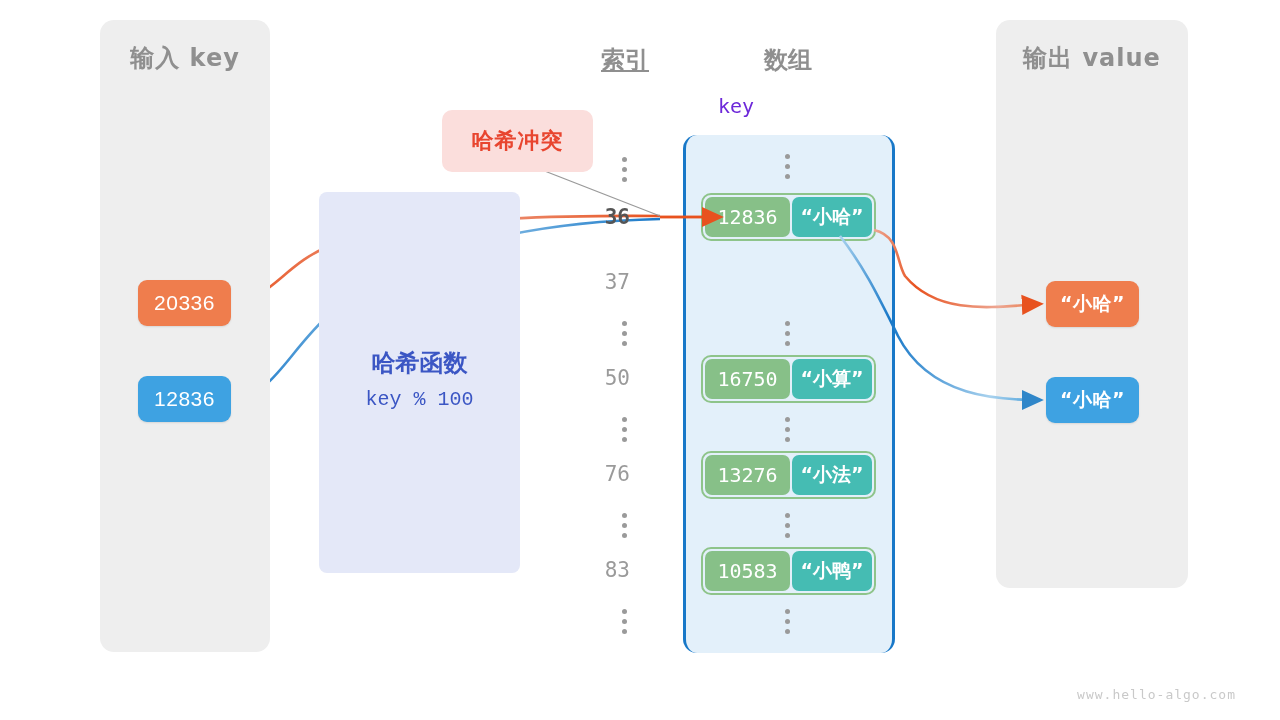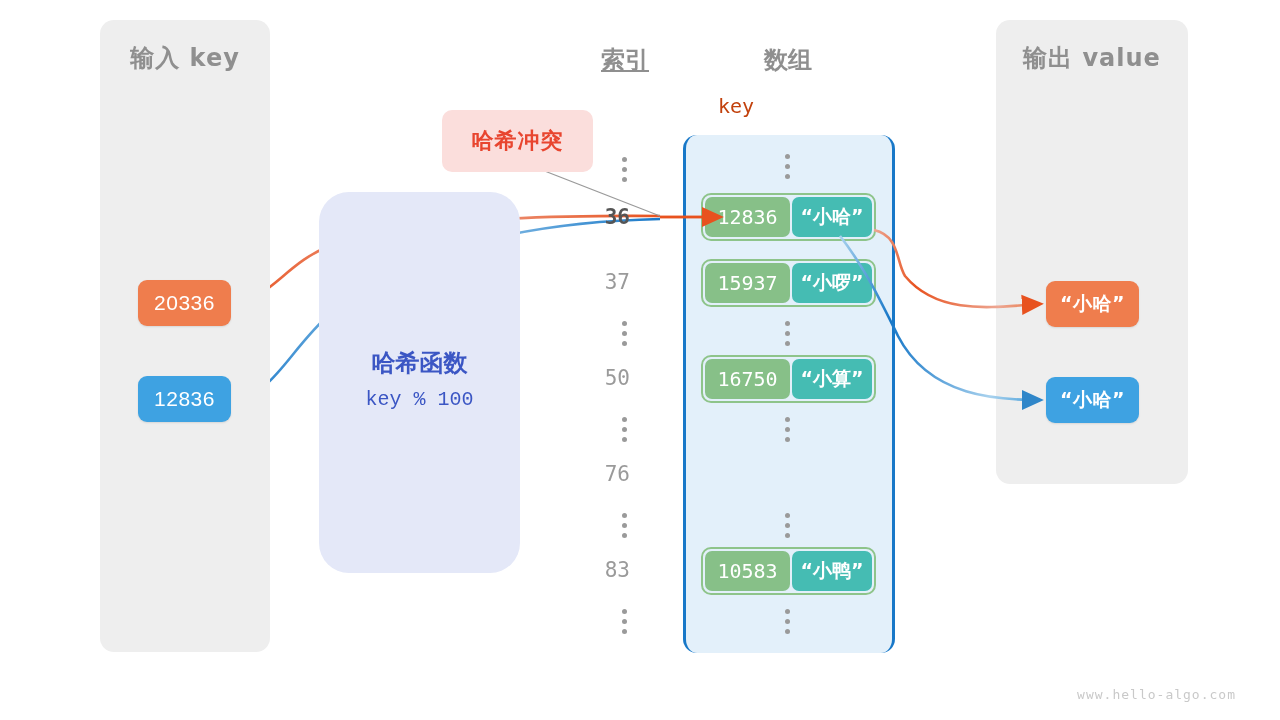--- a/index.html
+++ b/index.html
@@ -32,7 +32,7 @@
     white-space: nowrap;
   }
   #panel-input  { left: 100px; top: 20px; width: 170px; height: 632px; }
-  #panel-output { left: 996px; top: 20px; width: 192px; height: 464px; }
+  #panel-output { left: 996px; top: 20px; width: 192px; height: 568px; }
 
   
   .col-heading {

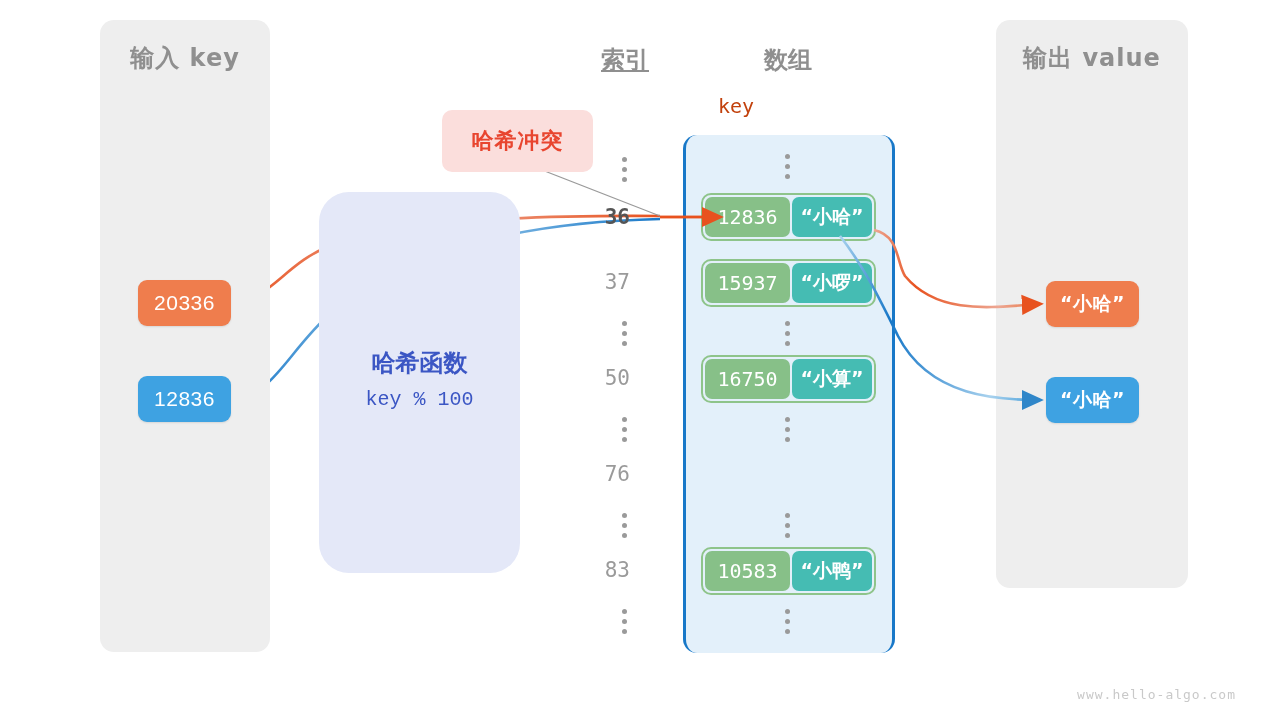--- a/index.html
+++ b/index.html
@@ -53,7 +53,7 @@
     font-size: 20px;
     white-space: nowrap;
   }
-  #heading-key   { left: 718px; color: #c2410c; }
+  #heading-key   { left: 718px; color: #6d28d9; }
   #heading-value { left: 792px; color: #2f9e94; margin-top: 48px; }
 
   

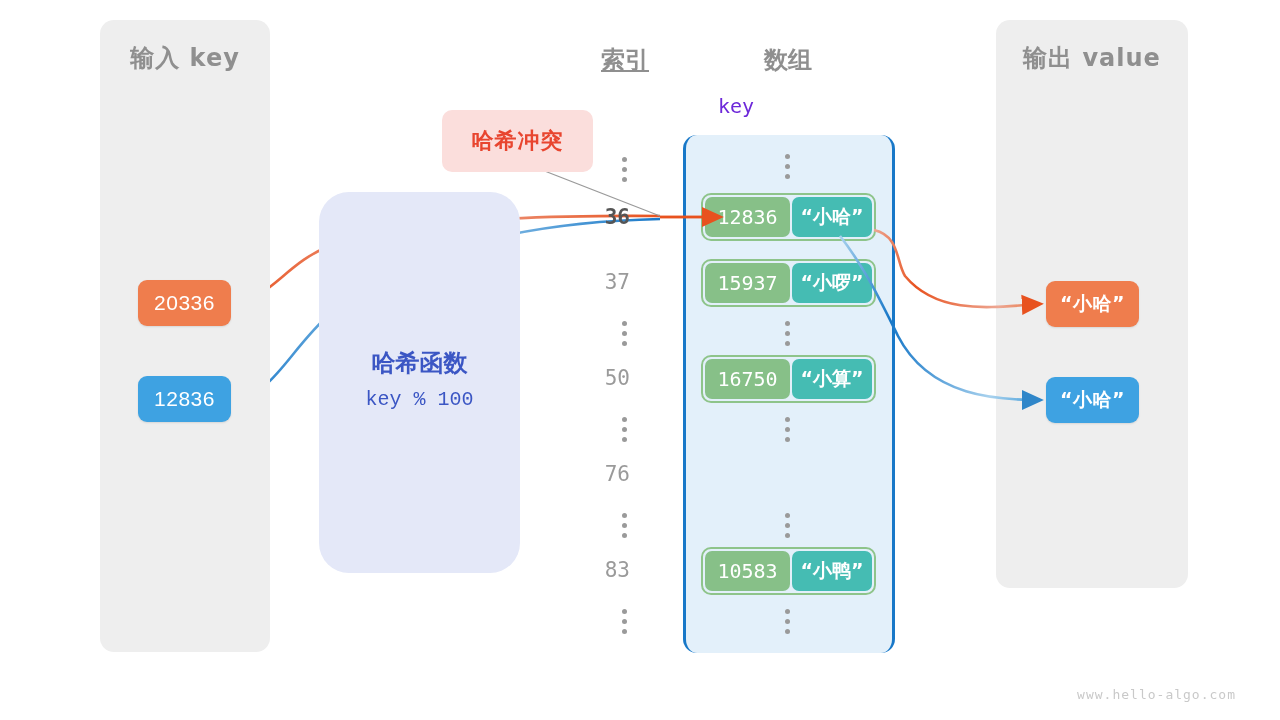--- a/index.html
+++ b/index.html
@@ -341,10 +341,6 @@
       <div class="cell cell-key">12836</div>
       <div class="cell cell-value">“小哈”</div>
     </div>
-    <div class="bucket" style="top:259px">
-      <div class="cell cell-key">15937</div>
-      <div class="cell cell-value">“小啰”</div>
-    </div>
     <div class="bucket" style="top:355px">
       <div class="cell cell-key">16750</div>
       <div class="cell cell-value">“小算”</div>

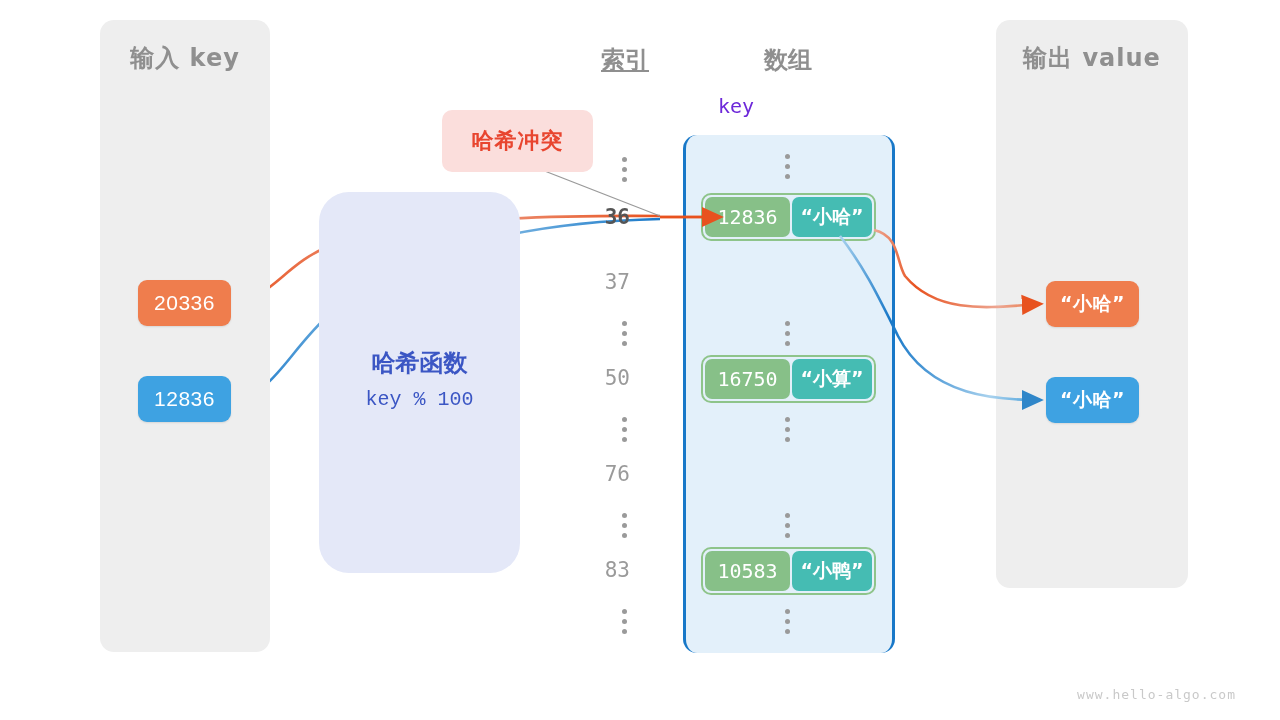--- a/index.html
+++ b/index.html
@@ -84,7 +84,7 @@
     left: 319px; top: 192px;
     width: 201px; height: 381px;
     background: #e4e8f8;
-    border-radius: 30px;
+    border-radius: 8px;
   }
   #hash-box .hash-title {
     position: absolute;

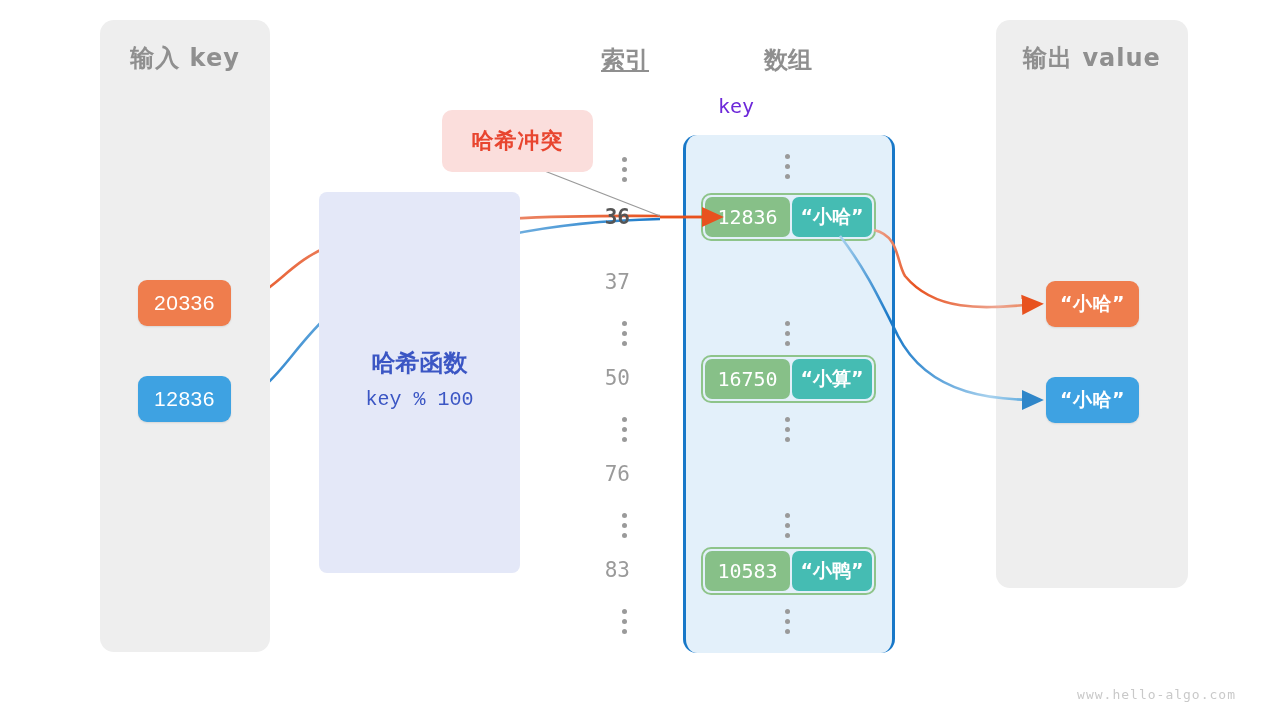--- a/index.html
+++ b/index.html
@@ -345,6 +345,10 @@
       <div class="cell cell-key">16750</div>
       <div class="cell cell-value">“小算”</div>
     </div>
+    <div class="bucket" style="top:451px">
+      <div class="cell cell-key">13276</div>
+      <div class="cell cell-value">“小法”</div>
+    </div>
     <div class="bucket" style="top:547px">
       <div class="cell cell-key">10583</div>
       <div class="cell cell-value">“小鸭”</div>

